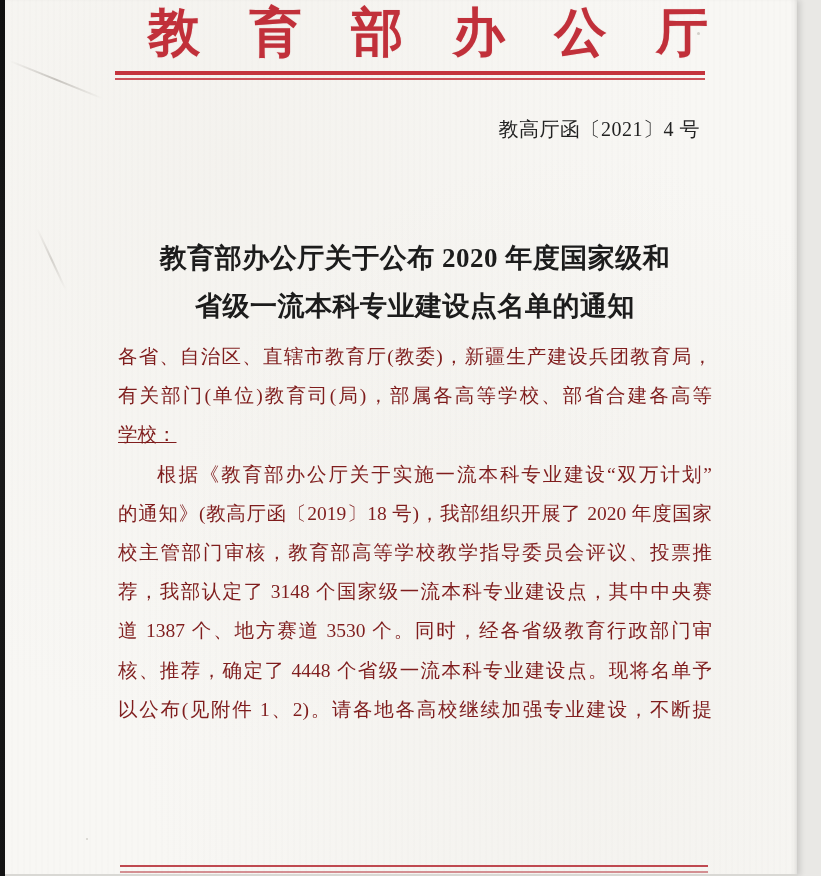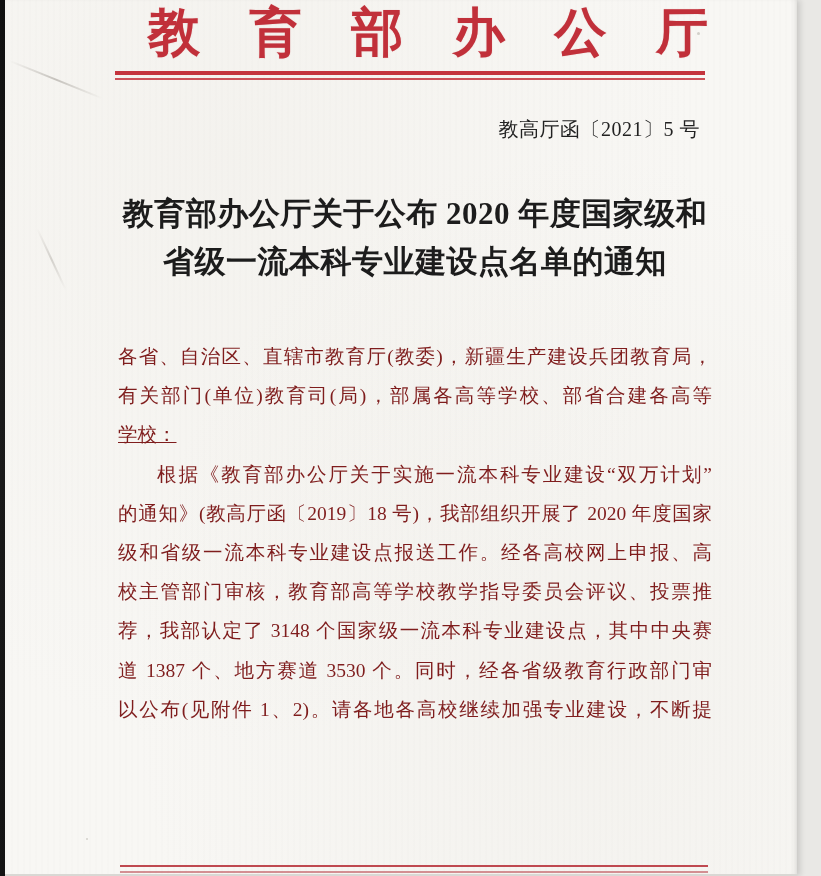--- a/index.html
+++ b/index.html
@@ -117,7 +117,7 @@
   <div class="rule-thick"></div>
   <div class="rule-thin"></div>
 
-  <div class="doc-number">教高厅函〔2021〕5 号</div>
+  <div class="doc-number">教高厅函〔2021〕4 号</div>
 
   <div class="doc-title-line l1">教育部办公厅关于公布 2020 年度国家级和</div>
   <div class="doc-title-line l2">省级一流本科专业建设点名单的通知</div>

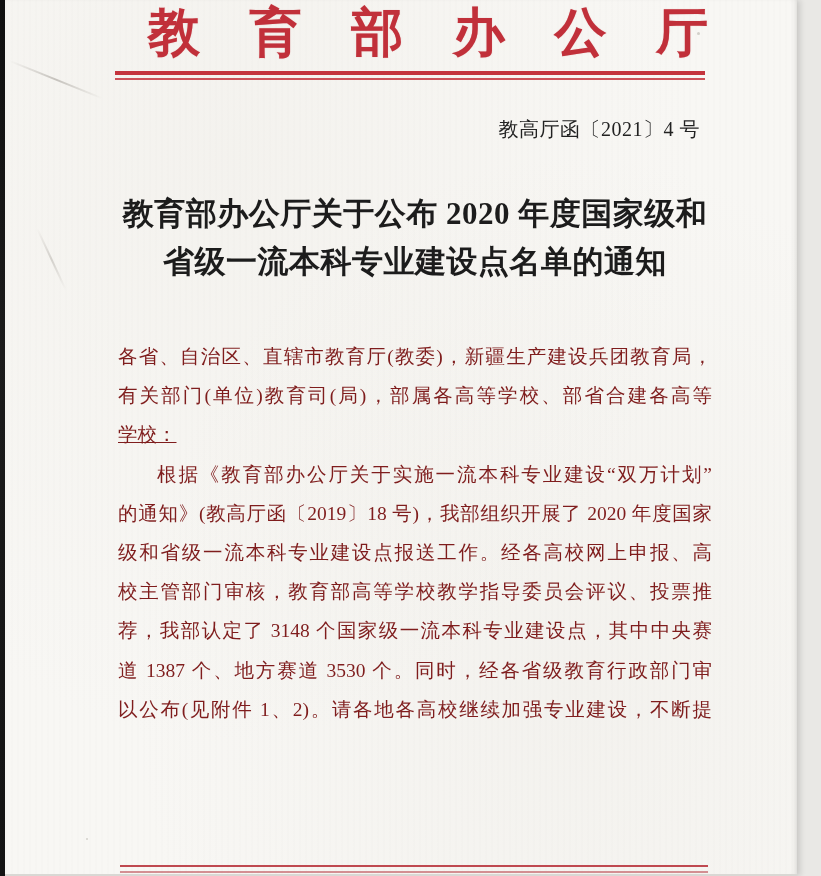--- a/index.html
+++ b/index.html
@@ -55,8 +55,8 @@
   
   .doc-title-line{
     position:absolute;left:118px;width:594px;height:36px;
-    font-size:31px;line-height:36px;font-weight:bold;color:#1c1c1c;
-    text-align:center;letter-spacing:0.5px;
+    font-size:27px;line-height:36px;font-weight:bold;color:#1c1c1c;
+    text-align:center;letter-spacing:0.5px;margin-top:44px;
   }
   .doc-title-line.l1{top:196px;}
   .doc-title-line.l2{top:244px;}

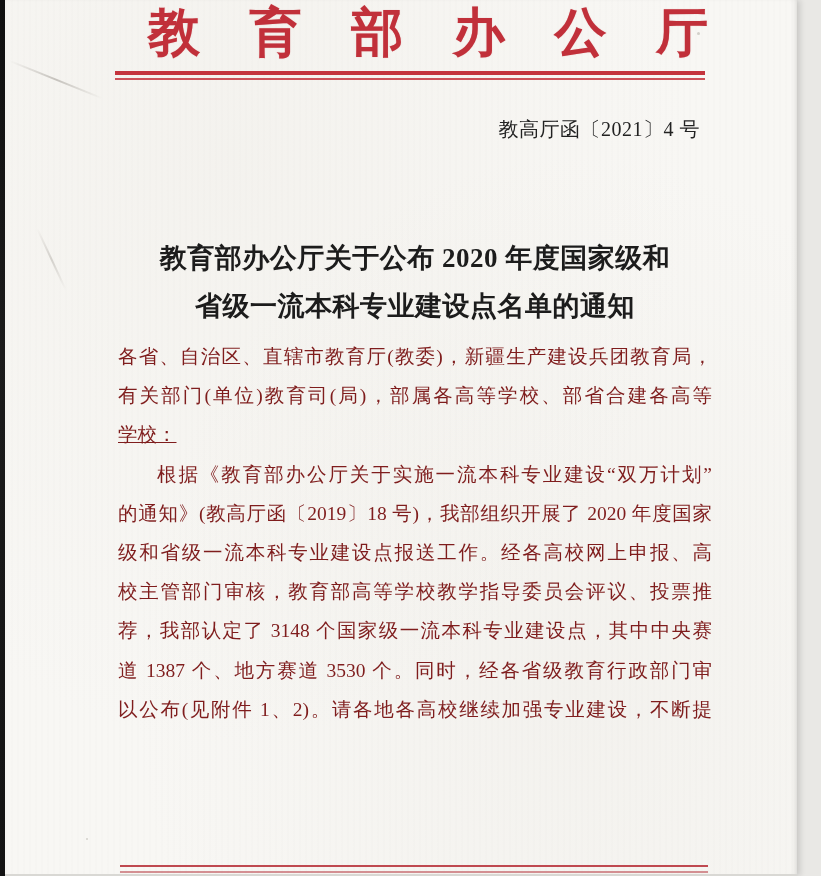--- a/index.html
+++ b/index.html
@@ -128,7 +128,6 @@
     <div class="bline flush">学校：</div>
     <div class="bline indent">根据《教育部办公厅关于实施一流本科专业建设“双万计划”</div>
     <div class="bline">的通知》(教高厅函〔2019〕18 号)，我部组织开展了 2020 年度国家</div>
-    <div class="bline">级和省级一流本科专业建设点报送工作。经各高校网上申报、高</div>
     <div class="bline">校主管部门审核，教育部高等学校教学指导委员会评议、投票推</div>
     <div class="bline">荐，我部认定了 3148 个国家级一流本科专业建设点，其中中央赛</div>
     <div class="bline">道 1387 个、地方赛道 3530 个。同时，经各省级教育行政部门审</div>

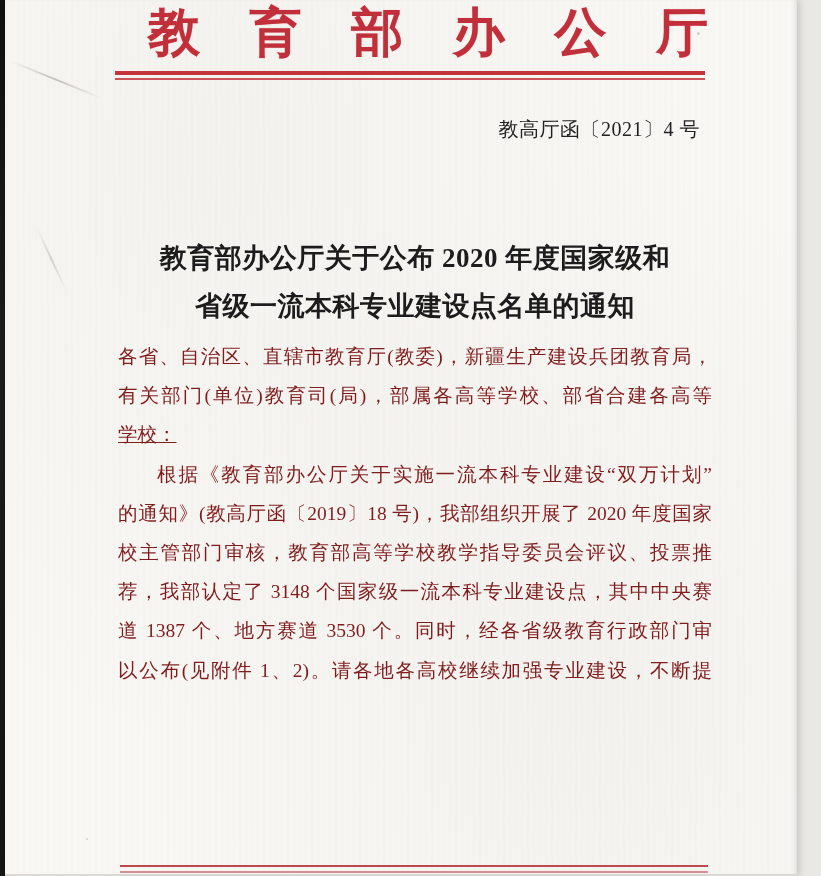--- a/index.html
+++ b/index.html
@@ -131,6 +131,7 @@
     <div class="bline">校主管部门审核，教育部高等学校教学指导委员会评议、投票推</div>
     <div class="bline">荐，我部认定了 3148 个国家级一流本科专业建设点，其中中央赛</div>
     <div class="bline">道 1387 个、地方赛道 3530 个。同时，经各省级教育行政部门审</div>
+    <div class="bline">核、推荐，确定了 4448 个省级一流本科专业建设点。现将名单予</div>
     <div class="bline">以公布(见附件 1、2)。请各地各高校继续加强专业建设，不断提</div>
   </div>
 

